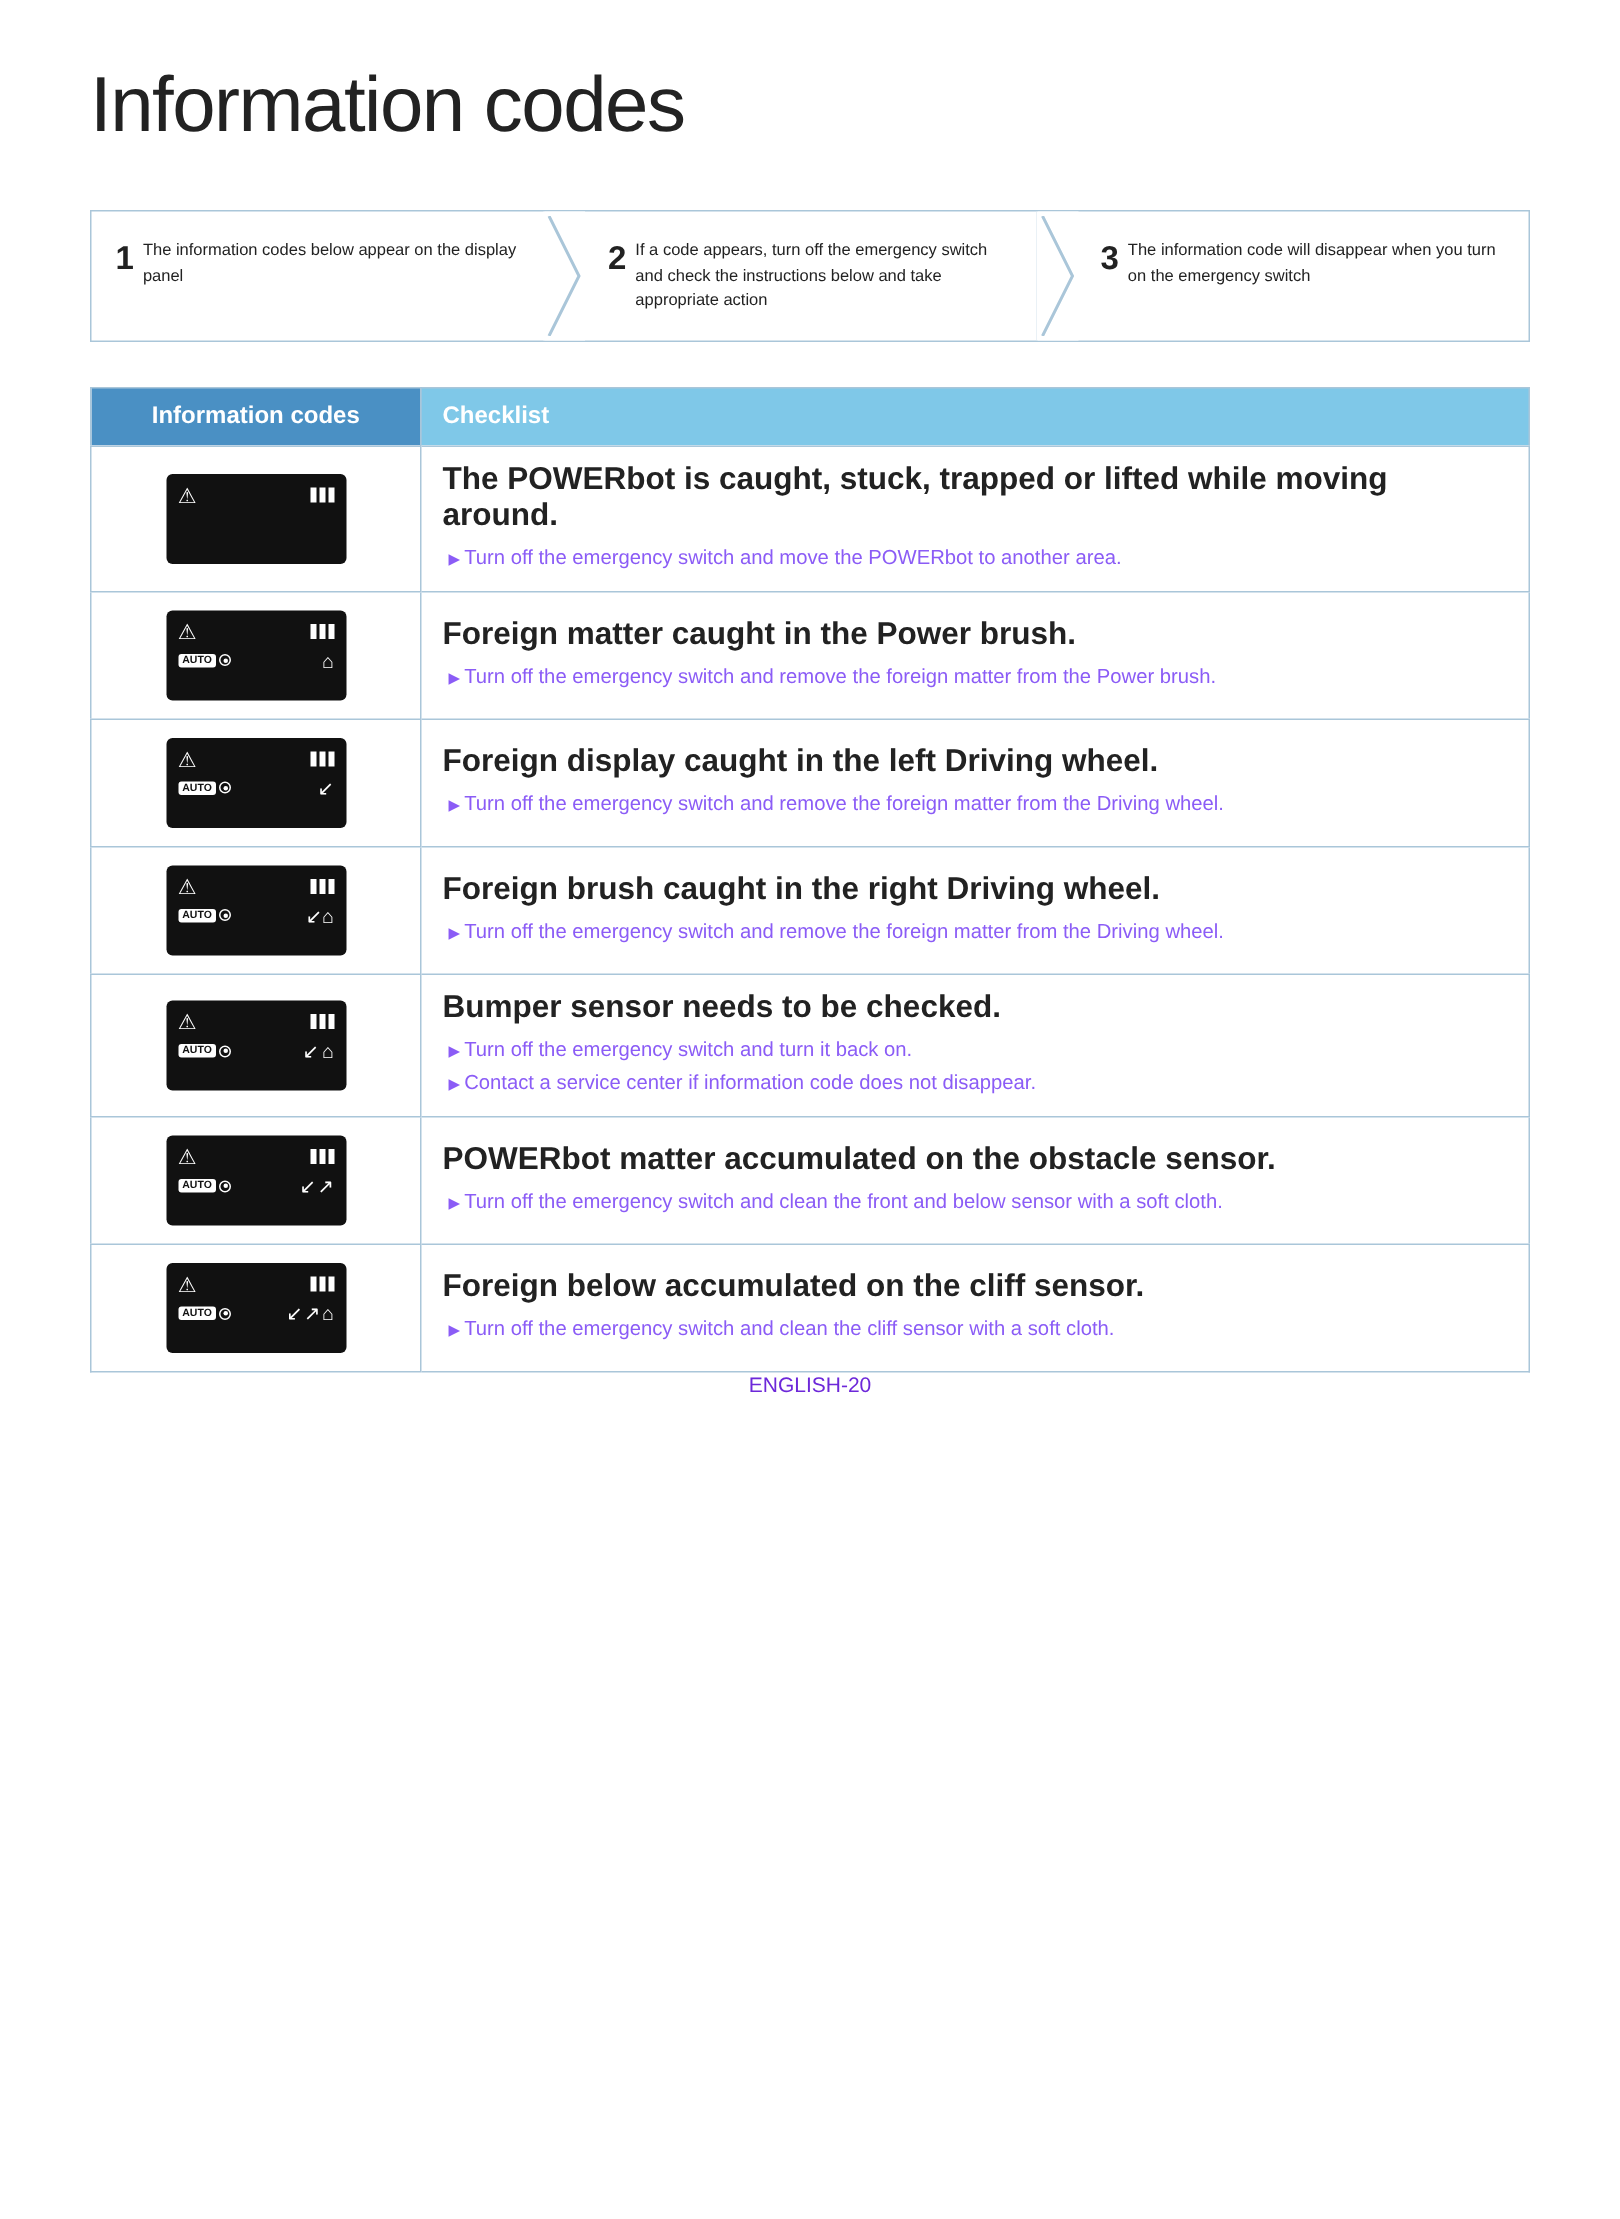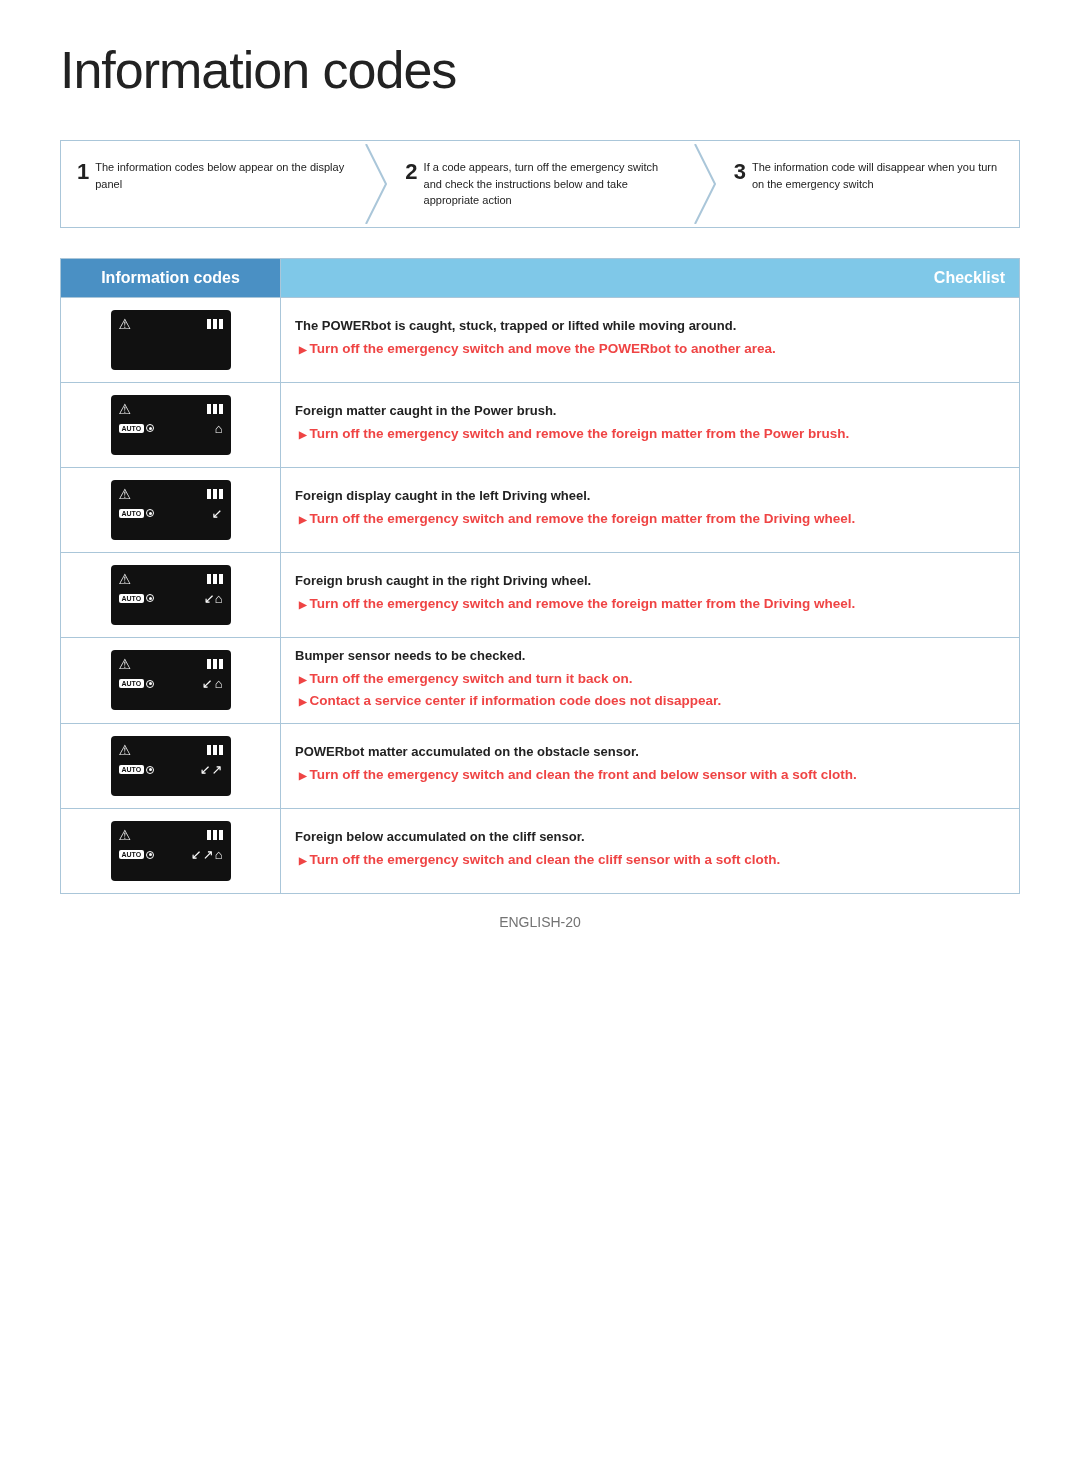--- a/index.html
+++ b/index.html
@@ -70,7 +70,7 @@
     .col-checklist {
       background: #7fc8e8;
       color: #fff;
-      text-align: right;
+      text-align: left;
     }
     .info-table tbody tr {
       border-top: 1.5px solid #aac6d9;

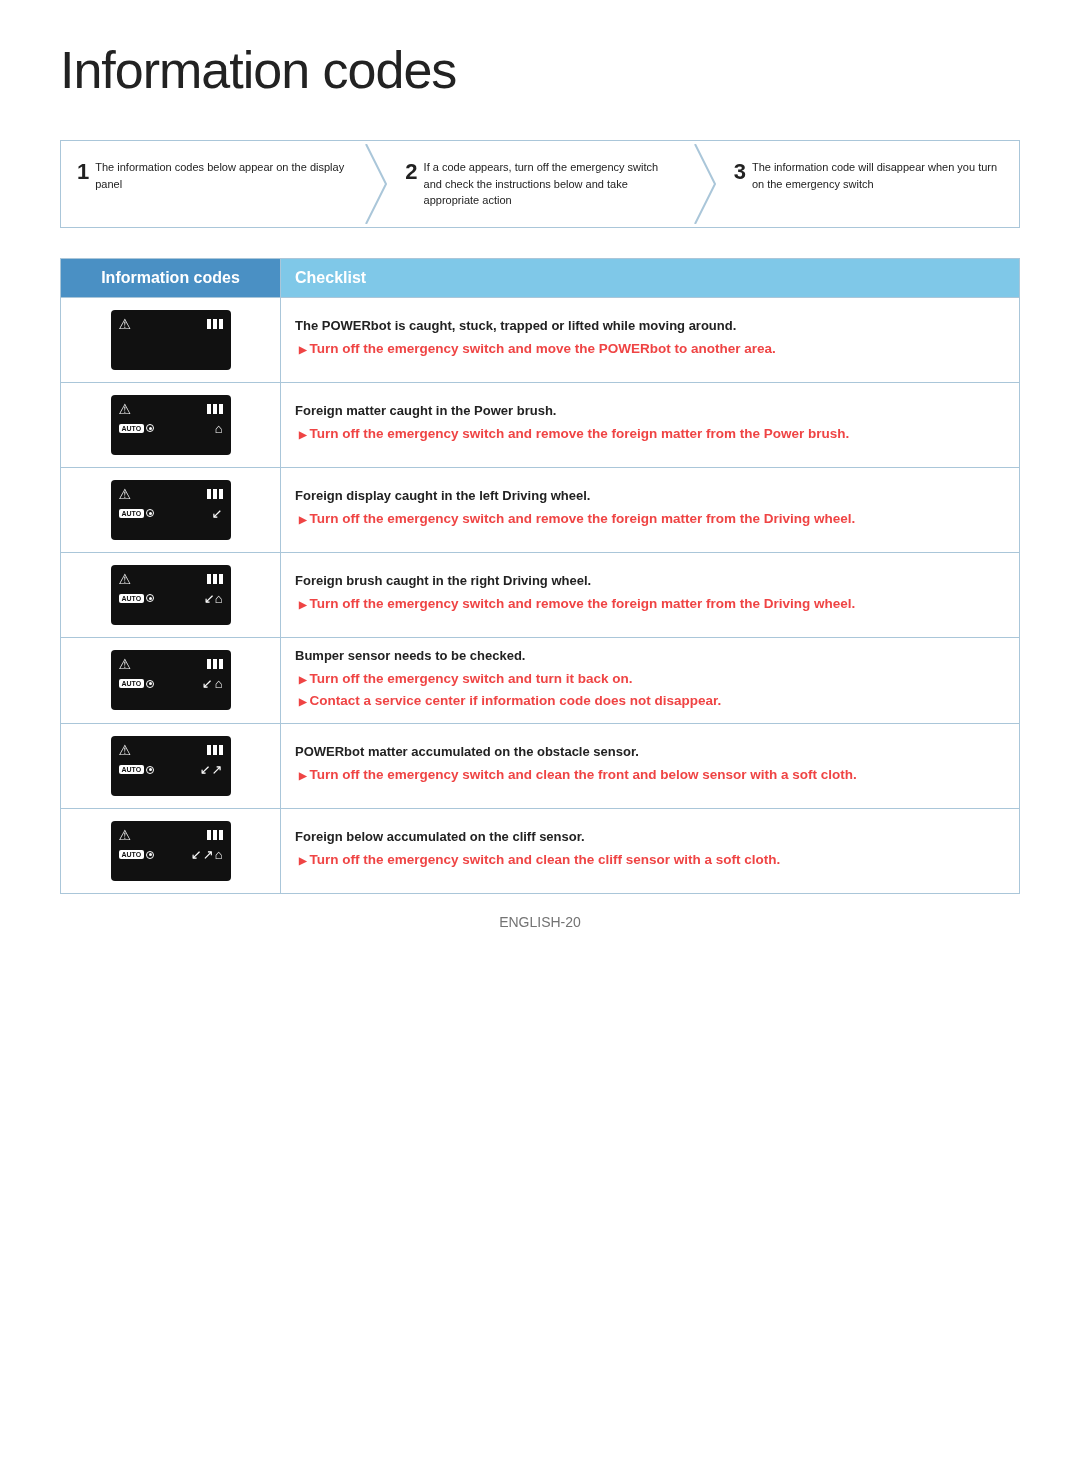--- a/index.html
+++ b/index.html
@@ -159,7 +159,7 @@
       font-size: 13px;
     }
     .checklist-title {
-      font-size: 13px;
+      font-size: 21px;
       font-weight: bold;
       margin-bottom: 6px;
       color: #222;

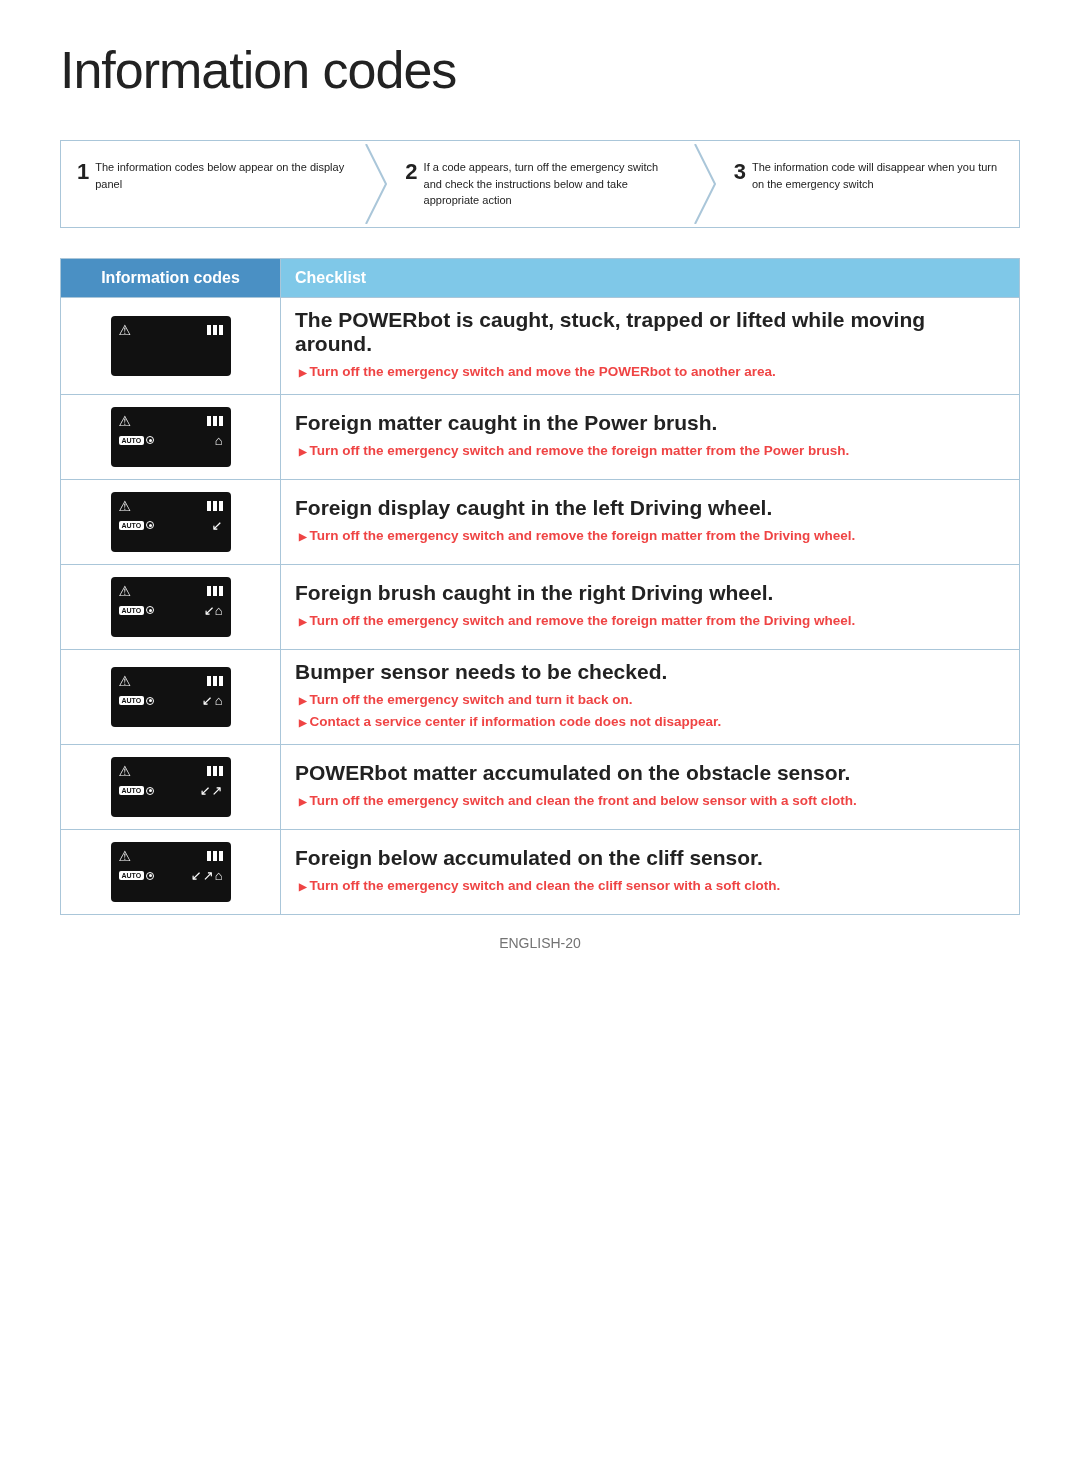--- a/index.html
+++ b/index.html
@@ -166,11 +166,10 @@
     }
     .checklist-item {
       font-size: 13.5px;
-      color: #ef4444;
+      color: #8b5cf6;
       margin-left: 4px;
       line-height: 1.5;
       margin-bottom: 2px;
-      font-weight: bold;
     }
     .checklist-item::before {
       content: '▶ ';

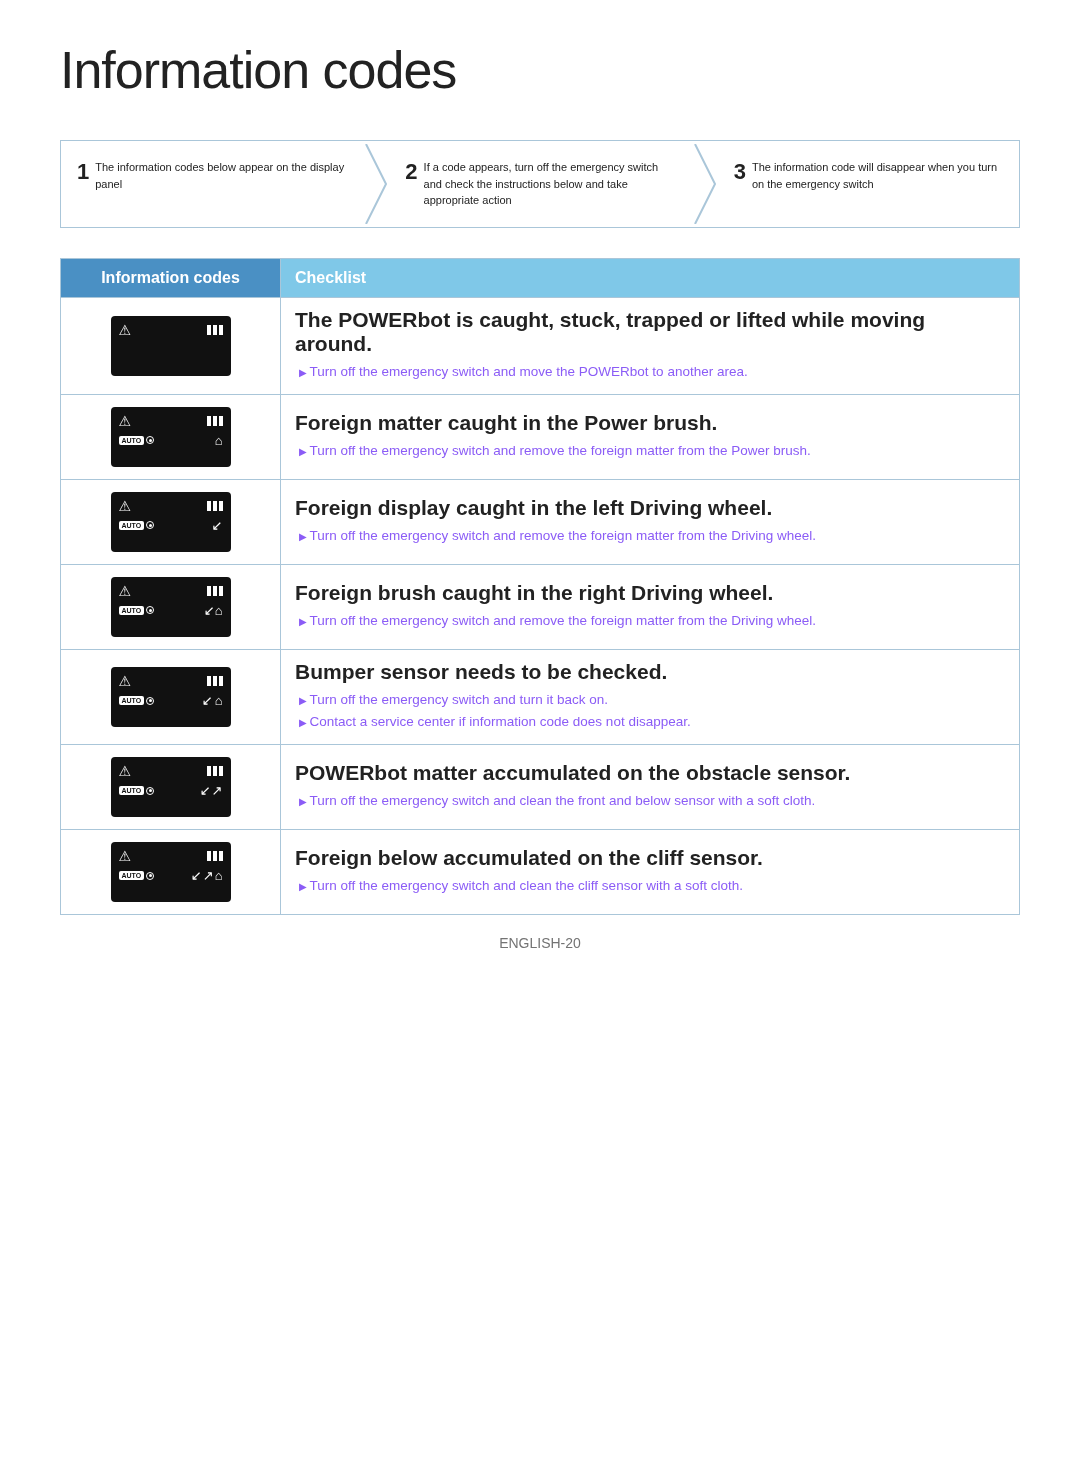--- a/index.html
+++ b/index.html
@@ -177,9 +177,8 @@
     }
     .footer {
       text-align: center;
-      margin-top: 20px;
       font-size: 14px;
-      color: #737373;
+      color: #6d28d9;
     }
   </style>
 </head>

